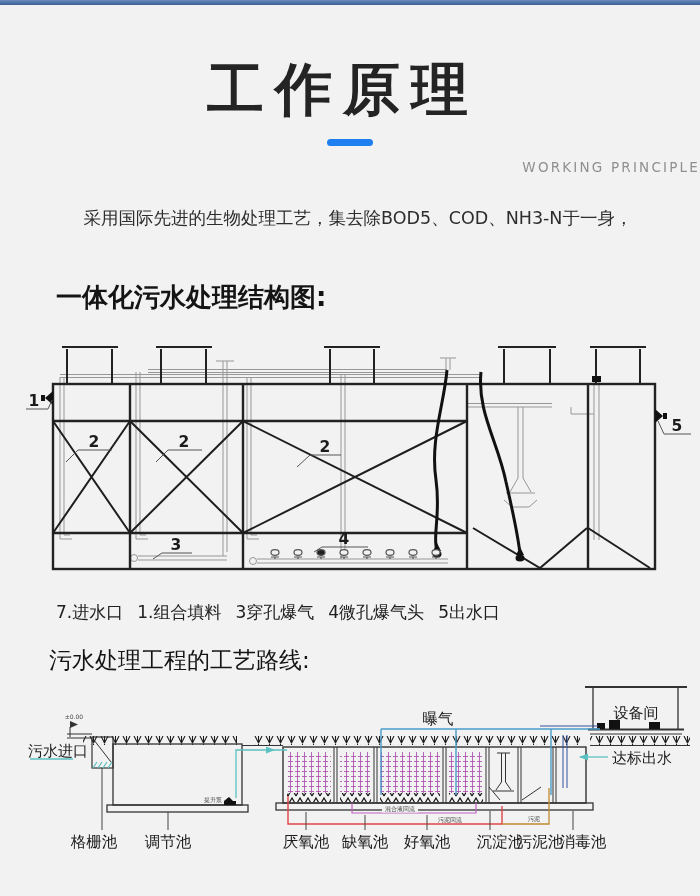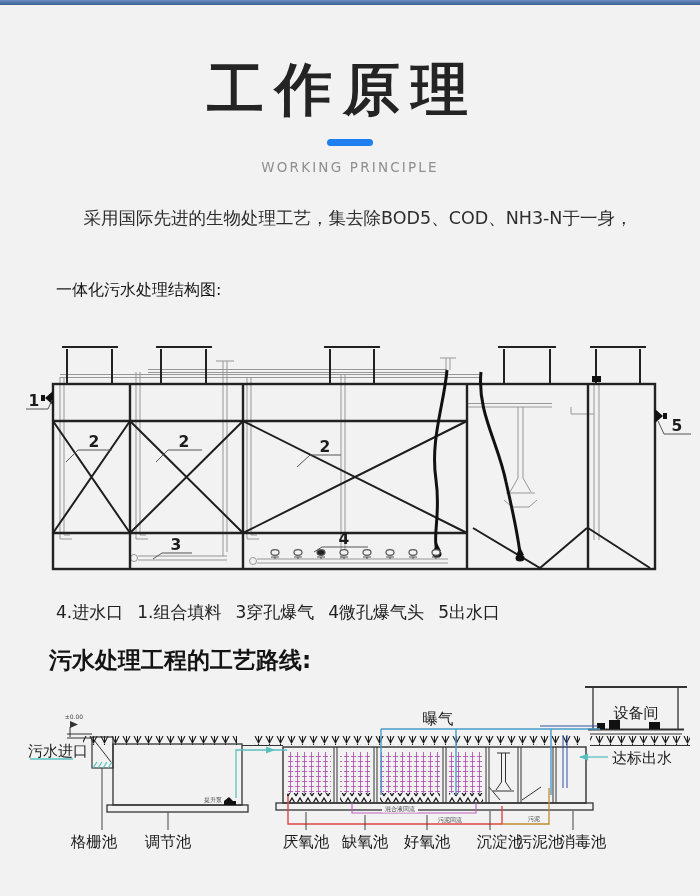--- a/index.html
+++ b/index.html
@@ -10,7 +10,7 @@
   .title{position:absolute;top:52px;left:0;width:675px;text-align:center;
     font-size:57px;font-weight:800;color:#242424;letter-spacing:11px;padding-left:11px;box-sizing:border-box;}
   .dash{position:absolute;top:139px;left:327px;width:46px;height:7px;border-radius:3.5px;background:#1e80f0;}
-  .subtitle{position:absolute;top:159px;left:0;width:700px;text-align:center;
+  .subtitle{position:absolute;top:159px;left:0;width:700px;text-align:right;
     font-size:13.5px;color:#8f8f8f;letter-spacing:2.2px;}
   .intro{position:absolute;top:205px;left:0;width:700px;text-align:center;
     font-size:17.5px;line-height:26.5px;color:#2d2d2d;font-weight:500;padding-left:8px;}

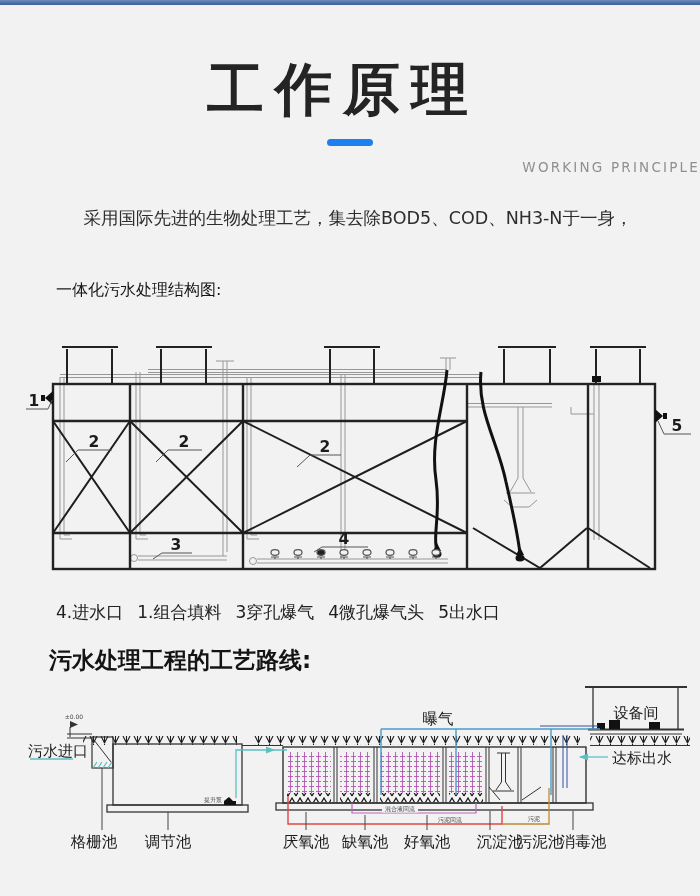--- a/index.html
+++ b/index.html
@@ -14,7 +14,7 @@
     font-size:13.5px;color:#8f8f8f;letter-spacing:2.2px;}
   .intro{position:absolute;top:205px;left:0;width:700px;text-align:center;
     font-size:17.5px;line-height:26.5px;color:#2d2d2d;font-weight:500;padding-left:8px;}
-  .h1{position:absolute;top:280px;left:56px;font-size:16px;font-weight:400;color:#141414;}
+  .h1{position:absolute;top:280px;left:56px;font-size:26px;font-weight:700;color:#141414;}
   .h2{position:absolute;top:645px;left:49px;font-size:23px;font-weight:700;color:#141414;}
   .legend{position:absolute;top:601px;left:56px;display:flex;gap:14px;
     font-size:17px;color:#202020;font-weight:500;}

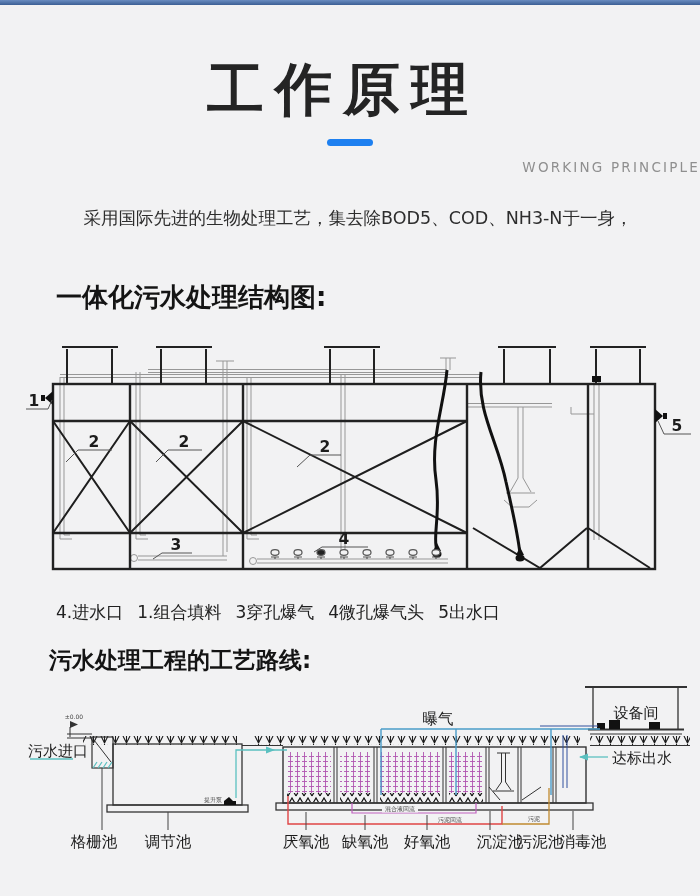--- a/index.html
+++ b/index.html
@@ -138,7 +138,7 @@
   </svg>
 
   <div class="legend">
-    <span>4.进水口</span>
+    <span>7.进水口</span>
     <span>1.组合填料</span>
     <span>3穿孔爆气</span>
     <span>4微孔爆气头</span>

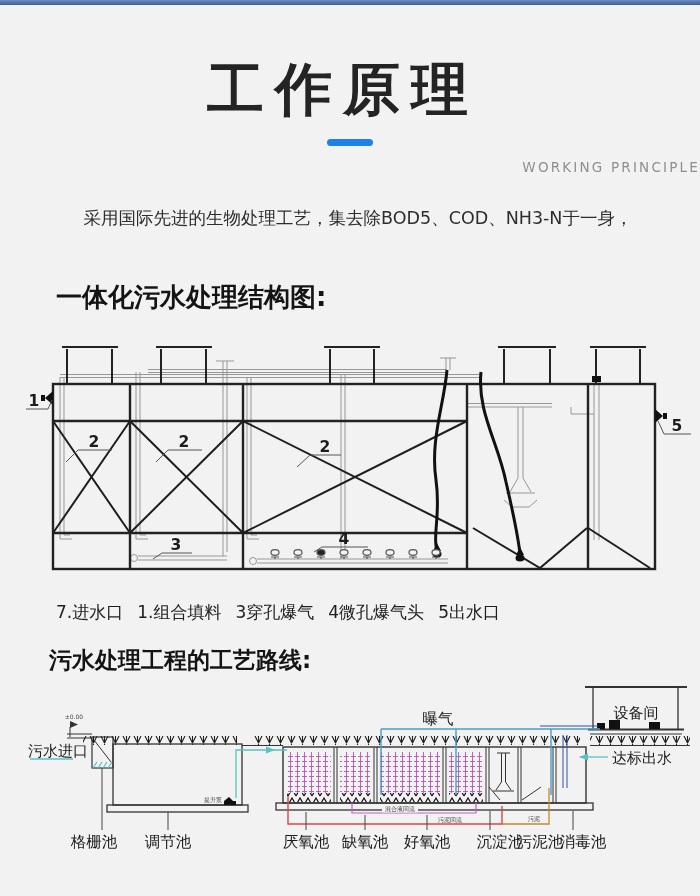--- a/index.html
+++ b/index.html
@@ -15,7 +15,7 @@
   .intro{position:absolute;top:205px;left:0;width:700px;text-align:center;
     font-size:17.5px;line-height:26.5px;color:#2d2d2d;font-weight:500;padding-left:8px;}
   .h1{position:absolute;top:280px;left:56px;font-size:26px;font-weight:700;color:#141414;}
-  .h2{position:absolute;top:645px;left:49px;font-size:23px;font-weight:700;color:#141414;}
+  .h2{position:absolute;top:645px;left:49px;font-size:23px;font-weight:400;color:#141414;}
   .legend{position:absolute;top:601px;left:56px;display:flex;gap:14px;
     font-size:17px;color:#202020;font-weight:500;}
   svg{position:absolute;left:0;}

